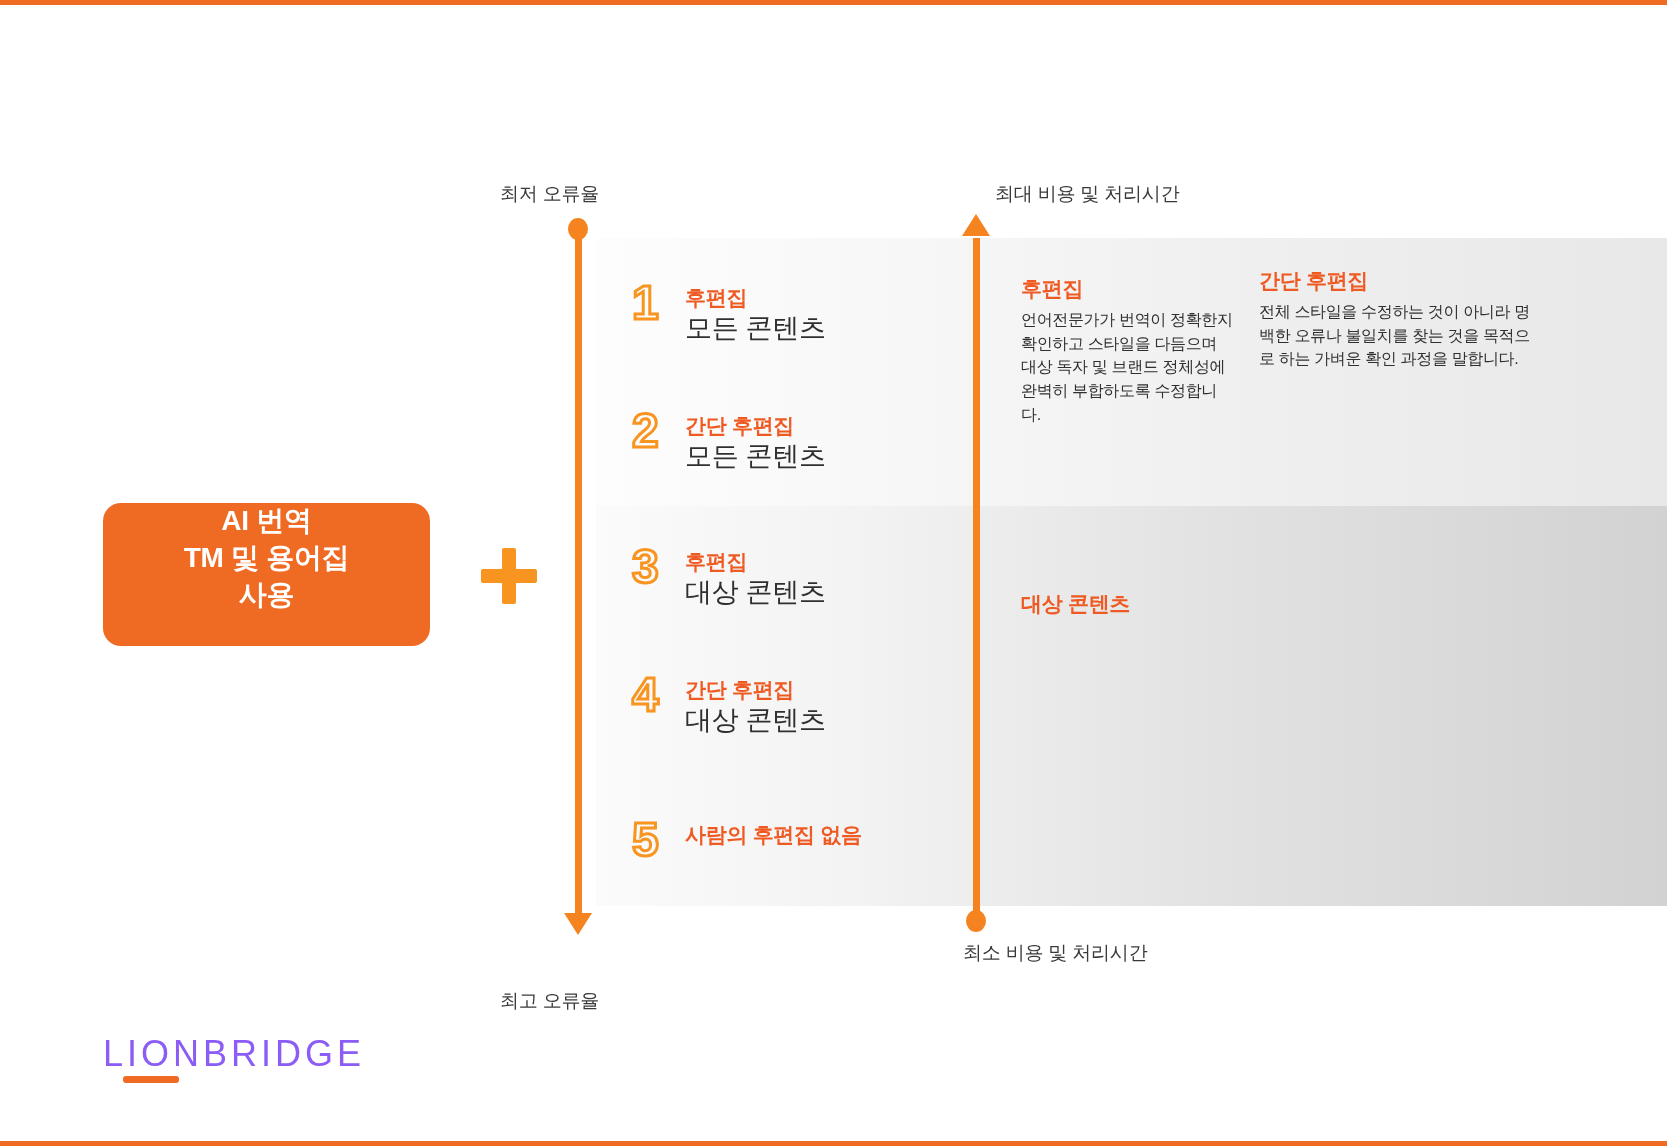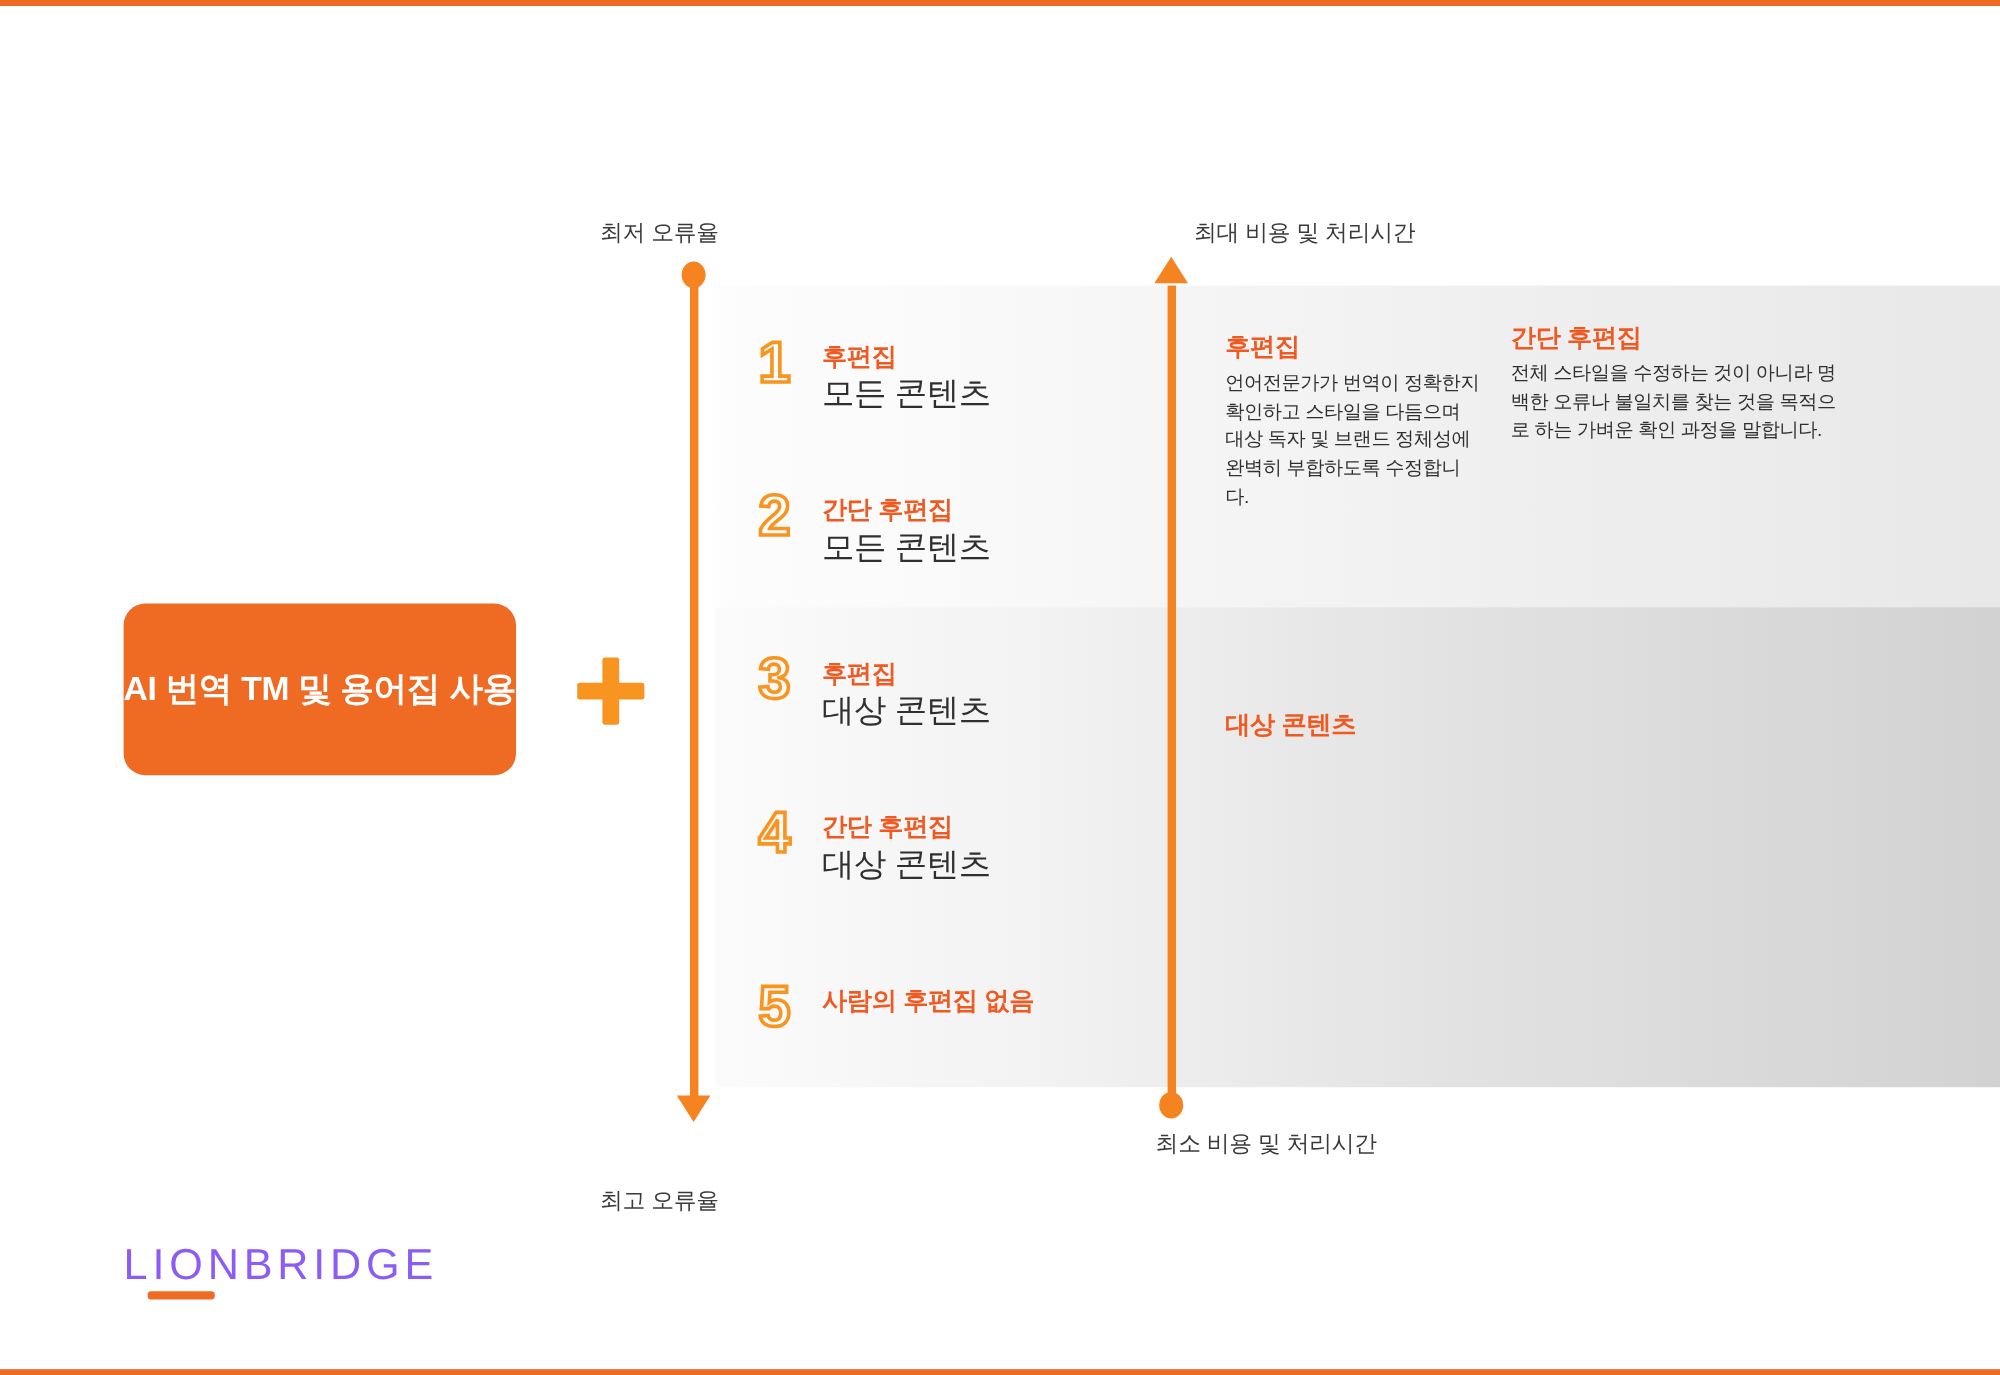--- a/index.html
+++ b/index.html
@@ -56,9 +56,9 @@
     background: #ef6a23;
     border-radius: 18px;
     display: flex;
-    flex-direction: row;
+    flex-direction: column;
     align-items: center;
-    justify-content: space-between;
+    justify-content: flex-start;
     color: #ffffff;
     font-weight: bold;
     font-size: 28px;

